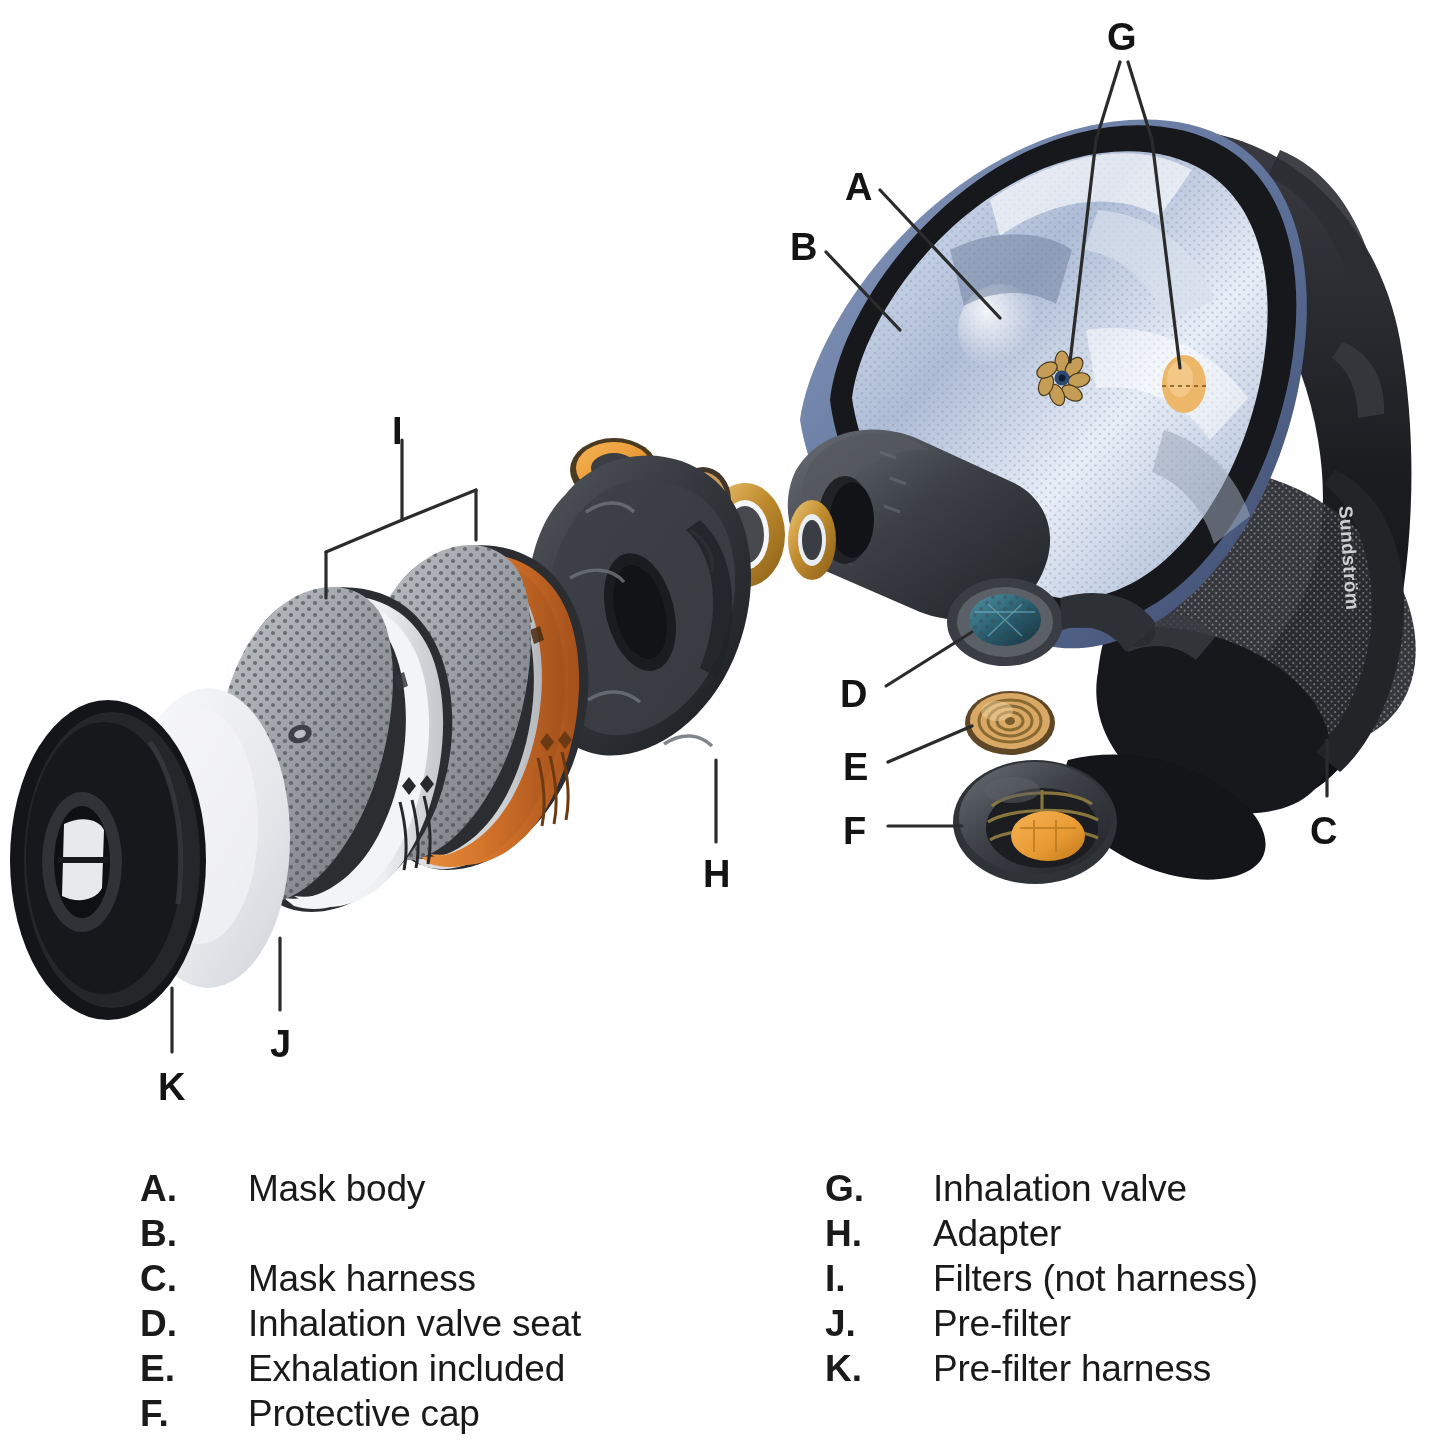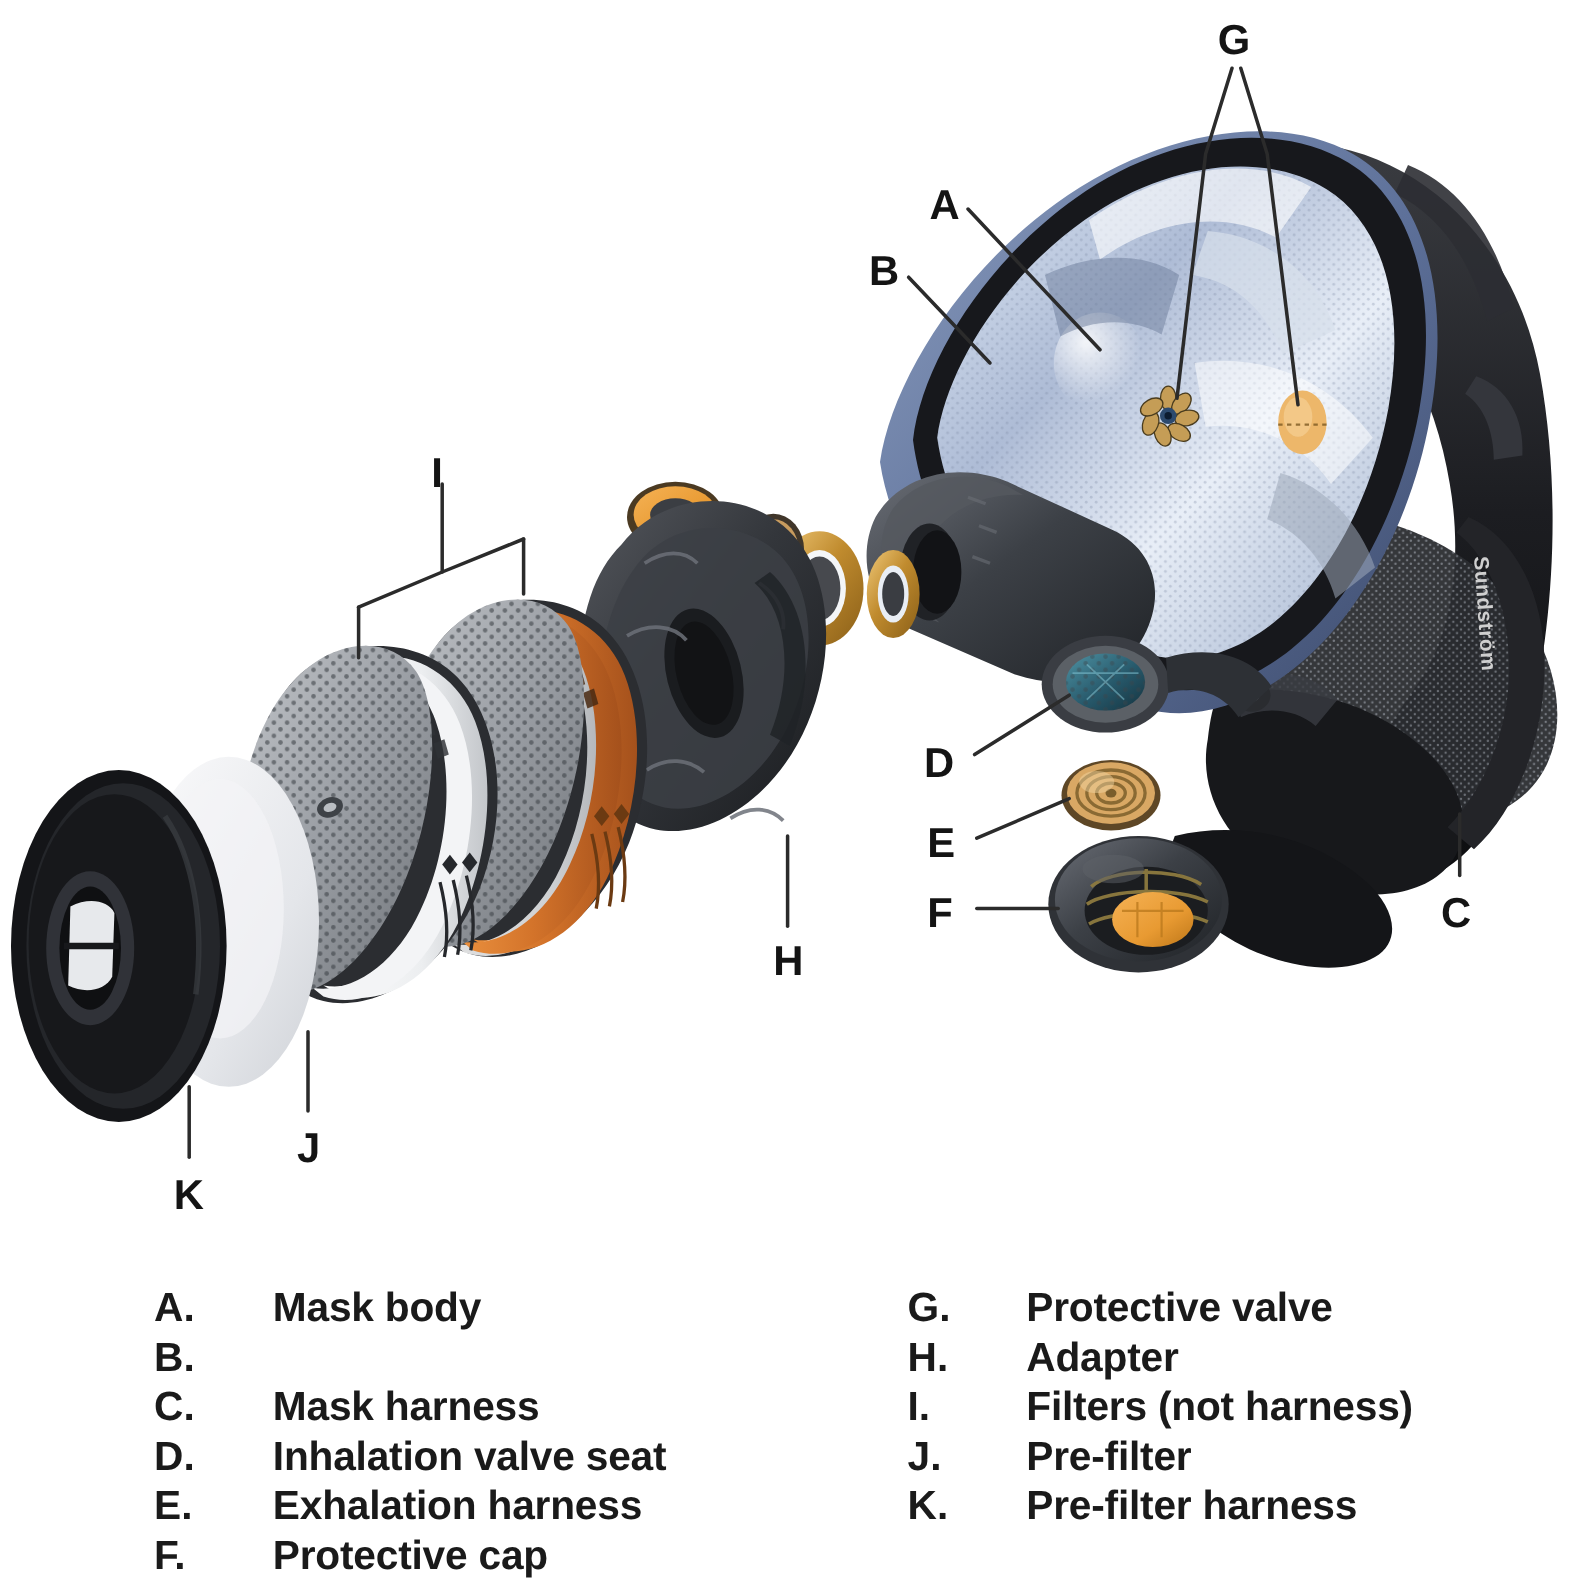--- a/index.html
+++ b/index.html
@@ -71,7 +71,7 @@
   }
   .legend-label {
     font-family: "Liberation Sans", sans-serif;
-    font-weight: 700;
+    font-weight: 400;
     font-size: 37px;
     color: #1a1a1a;
     white-space: nowrap;

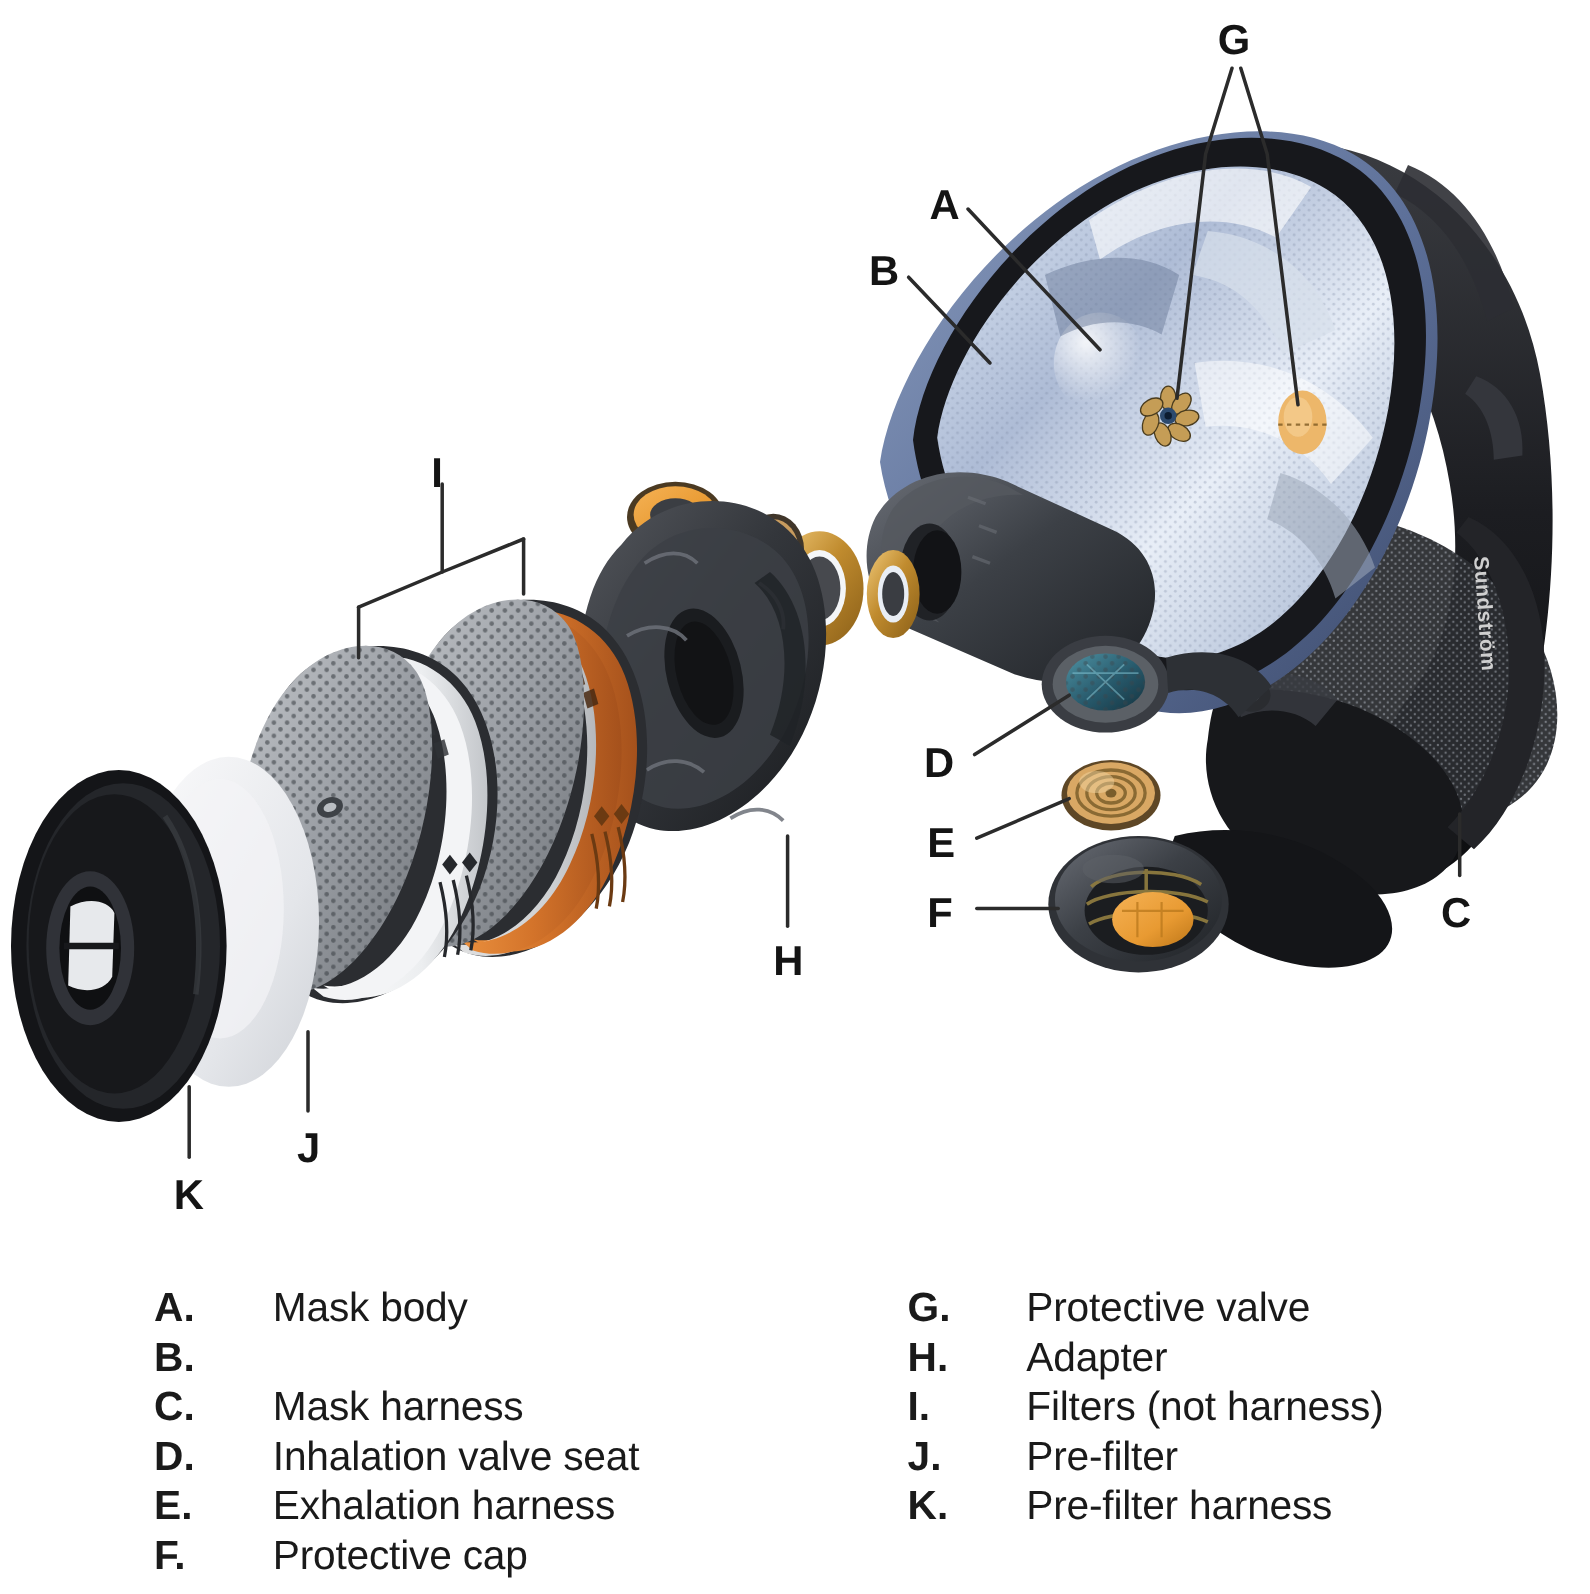--- a/index.html
+++ b/index.html
@@ -503,7 +503,7 @@
   <div class="legend-col" id="legend-col-right">
     <div class="legend-row">
       <span class="legend-key">G.</span>
-      <span class="legend-label">Protective valve</span>
+      <span class="legend-label">Inhalation valve</span>
     </div>
     <div class="legend-row">
       <span class="legend-key">H.</span>

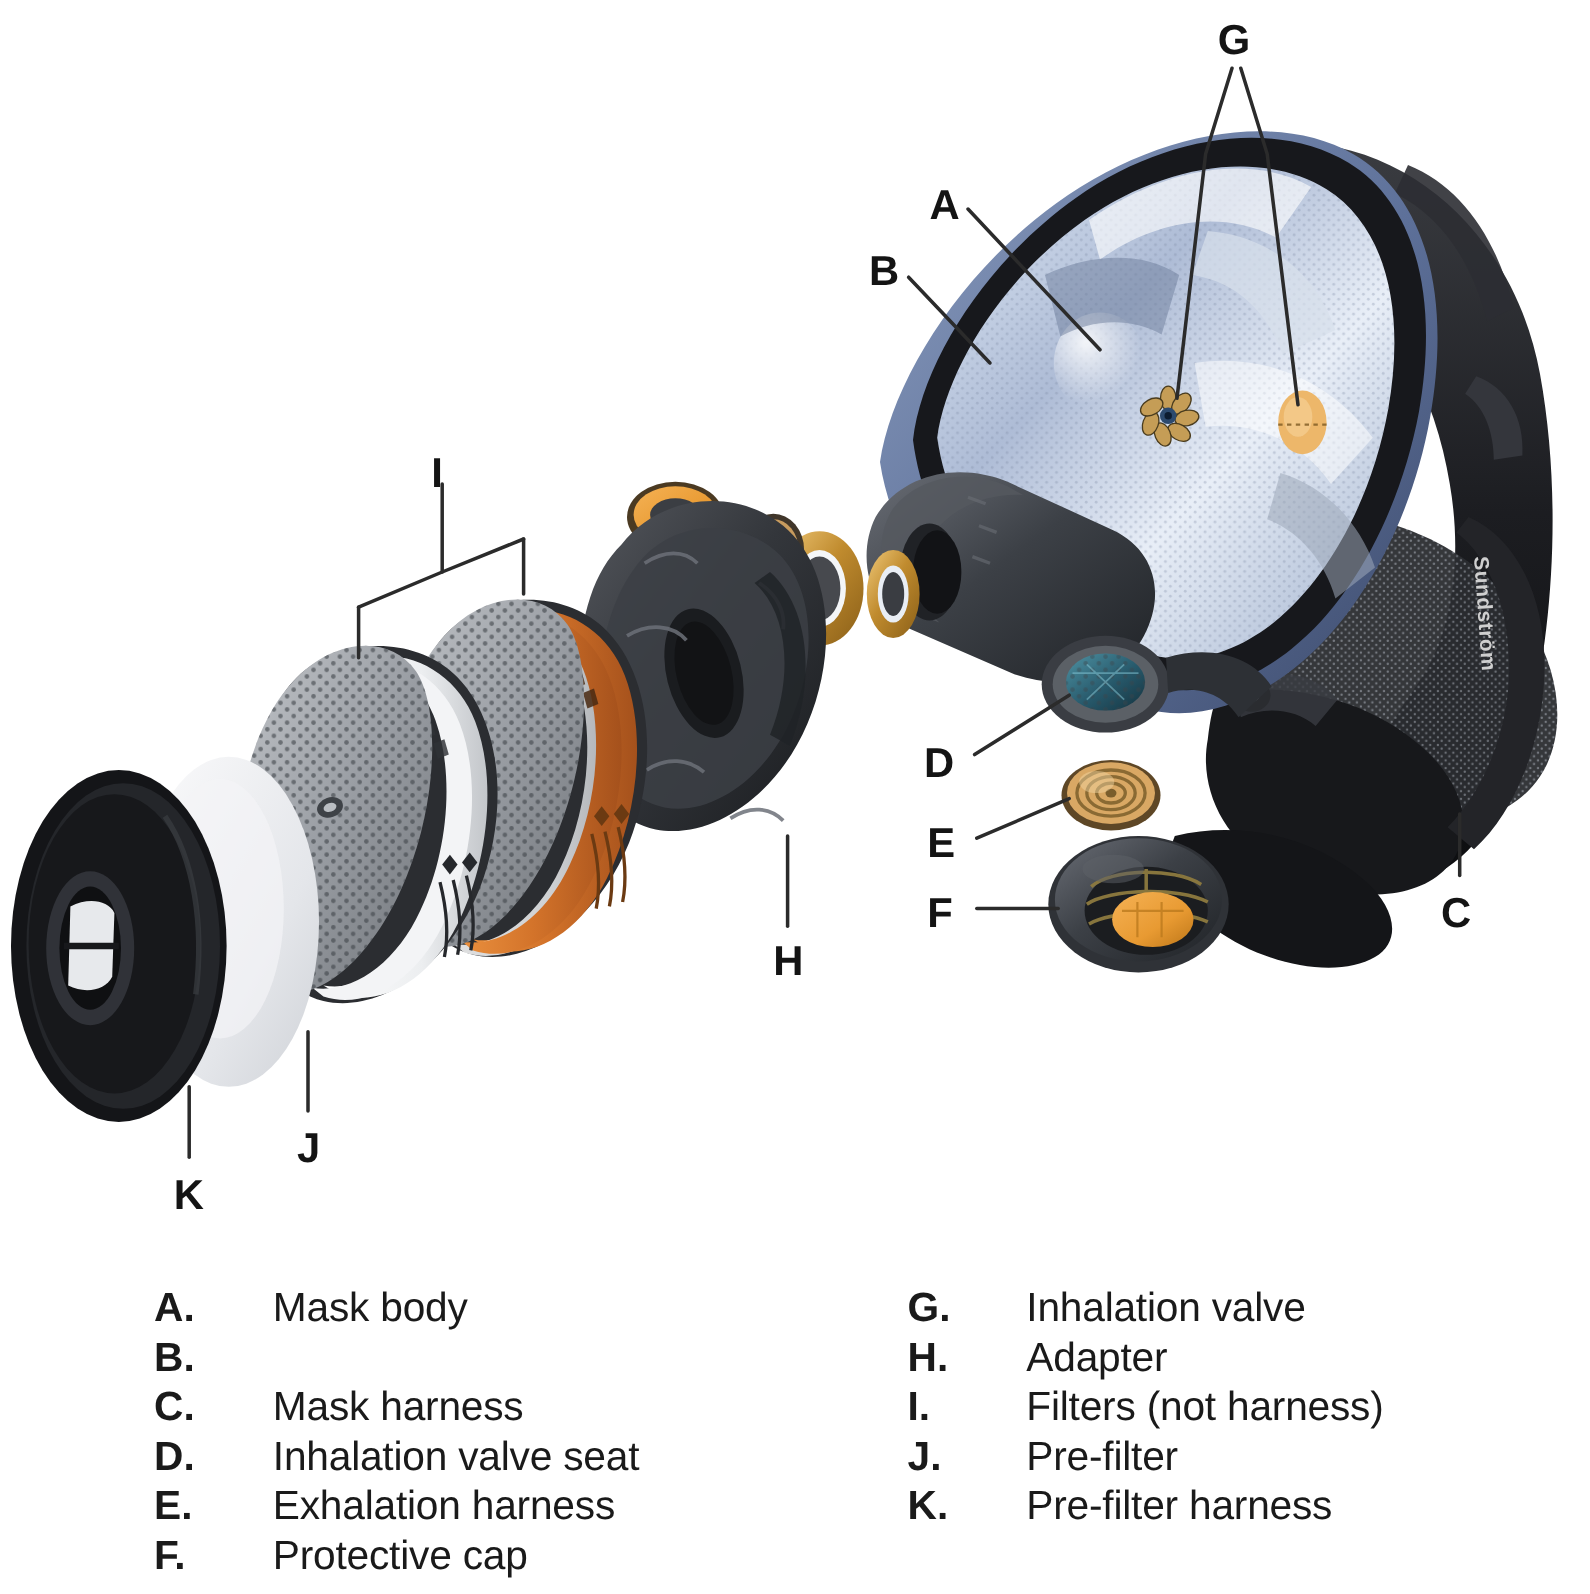--- a/index.html
+++ b/index.html
@@ -492,7 +492,7 @@
     </div>
     <div class="legend-row">
       <span class="legend-key">E.</span>
-      <span class="legend-label">Exhalation harness</span>
+      <span class="legend-label">Exhalation included</span>
     </div>
     <div class="legend-row">
       <span class="legend-key">F.</span>

